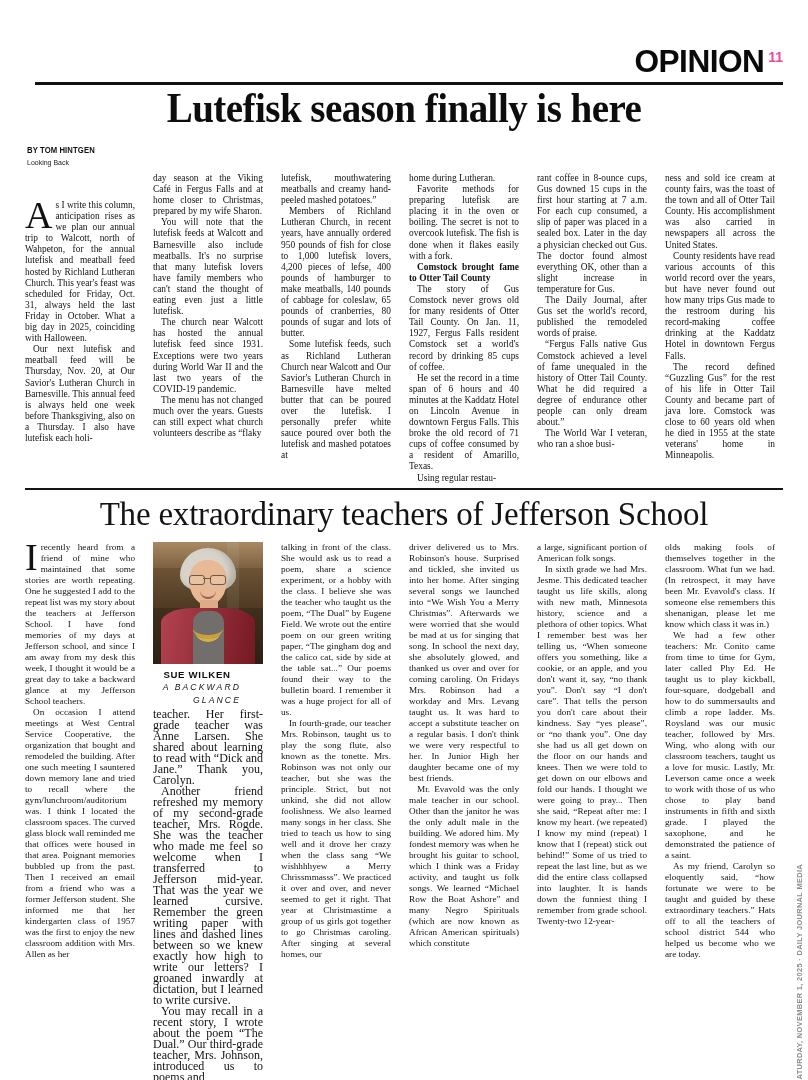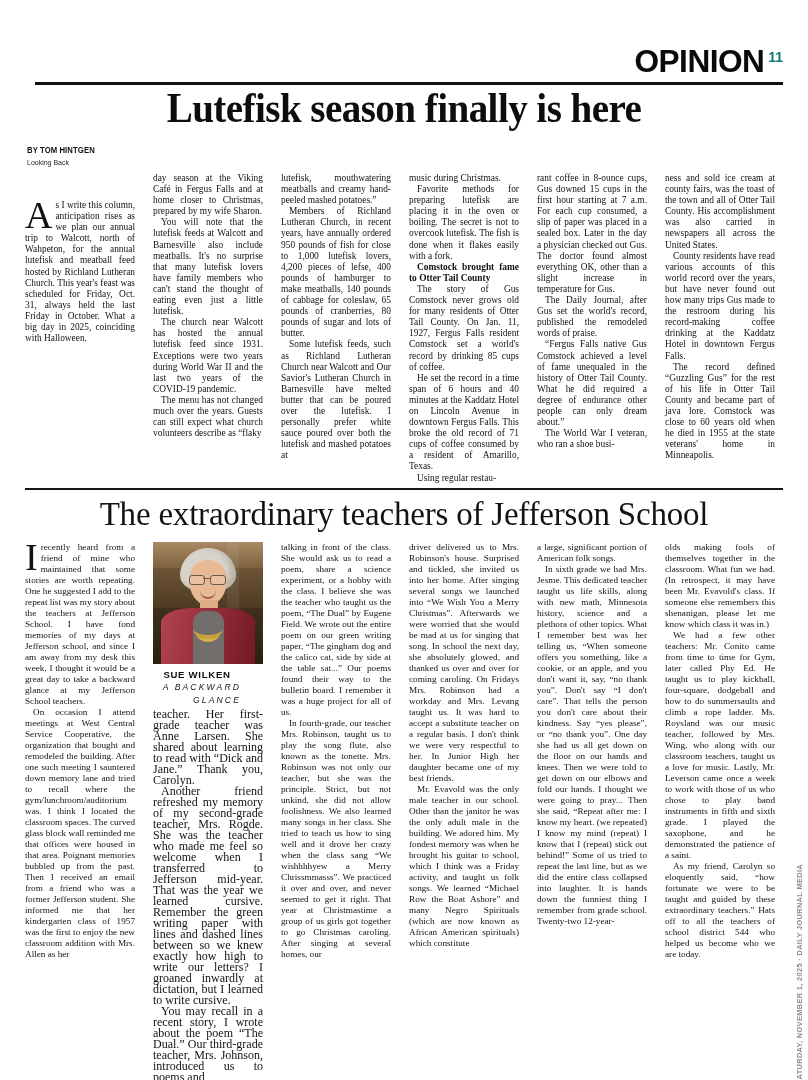--- a/index.html
+++ b/index.html
@@ -55,7 +55,7 @@
     margin-left: 4px;
     position: relative;
     top: -13px;
-    color: #0f766e;
+    color: #ec4899;
   }
   .masthead-rule {
     position: absolute;

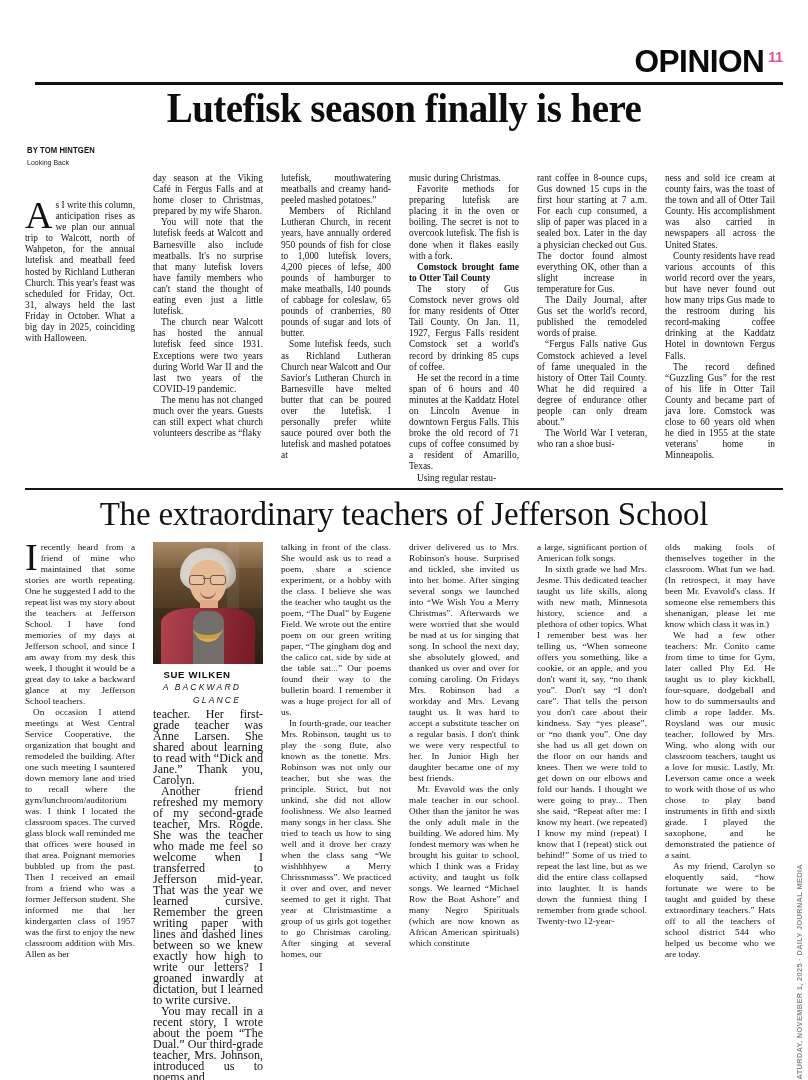--- a/index.html
+++ b/index.html
@@ -396,7 +396,7 @@
         <p>Some lutefisk feeds, such as Richland Lutheran Church near Walcott and Our Savior's Lutheran Church in Barnesville have melted butter that can be poured over the lutefisk. I personally prefer white sauce poured over both the lutefisk and mashed potatoes at</p>
       </div>
       <div class="col">
-        <p class="noindent">music during Christmas.</p>
+        <p class="noindent">home during Lutheran.</p>
         <p>Favorite methods for preparing lutefisk are placing it in the oven or boiling. The secret is not to overcook lutefisk. The fish is done when it flakes easily with a fork.</p>
         <p class="subhead">Comstock brought fame to Otter Tail County</p>
         <p>The story of Gus Comstock never grows old for many residents of Otter Tail County. On Jan. 11, 1927, Fergus Falls resident Comstock set a world's record by drinking 85 cups of coffee.</p>

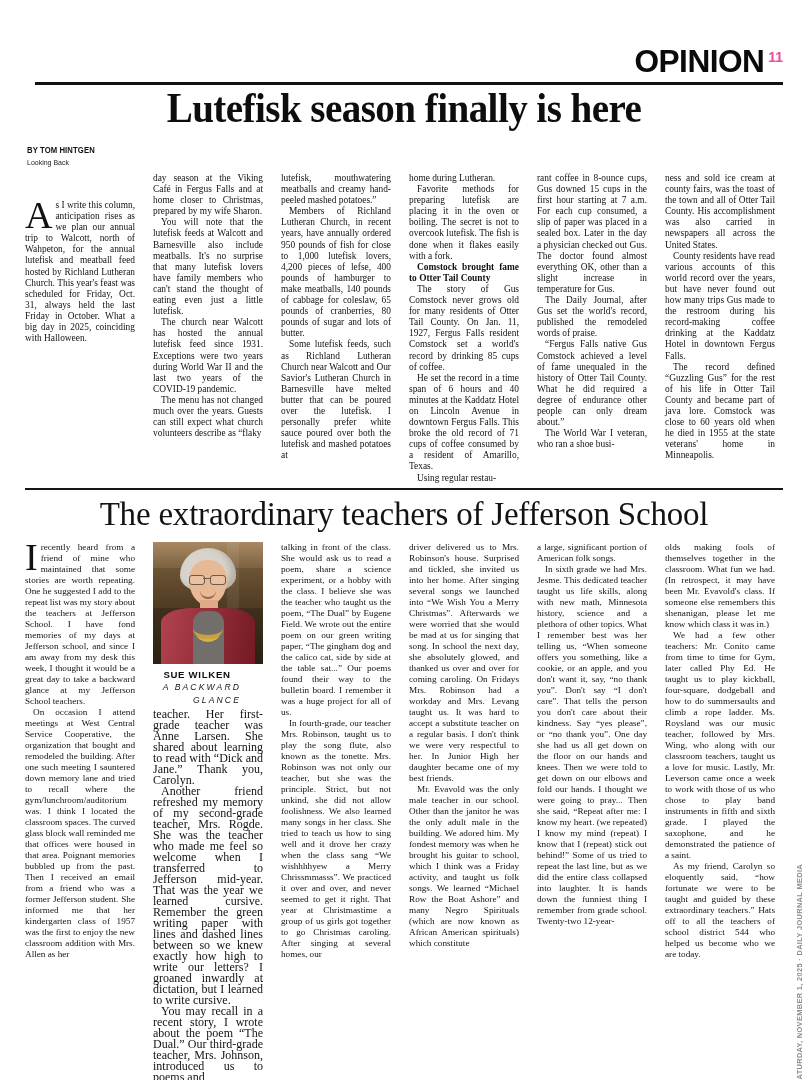--- a/index.html
+++ b/index.html
@@ -383,6 +383,7 @@
   <div class="cols-1" id="cols1">
       <div class="col first">
         <p class="noindent"><span class="dropcap">A</span>s I write this column, anticipation rises as we plan our annual trip to Walcott, north of Wahpeton, for the annual lutefisk and meatball feed hosted by Richland Lutheran Church. This year's feast was scheduled for Friday, Oct. 31, always held the last Friday in October. What a big day in 2025, coinciding with Halloween.</p>
+        <p>Our next lutefisk and meatball feed will be Thursday, Nov. 20, at Our Savior's Lutheran Church in Barnesville. This annual feed is always held one week before Thanksgiving, also on a Thursday. I also have lutefisk each holi-</p>
       </div>
       <div class="col">
         <p class="noindent">day season at the Viking Café in Fergus Falls and at home closer to Christmas, prepared by my wife Sharon.</p>

